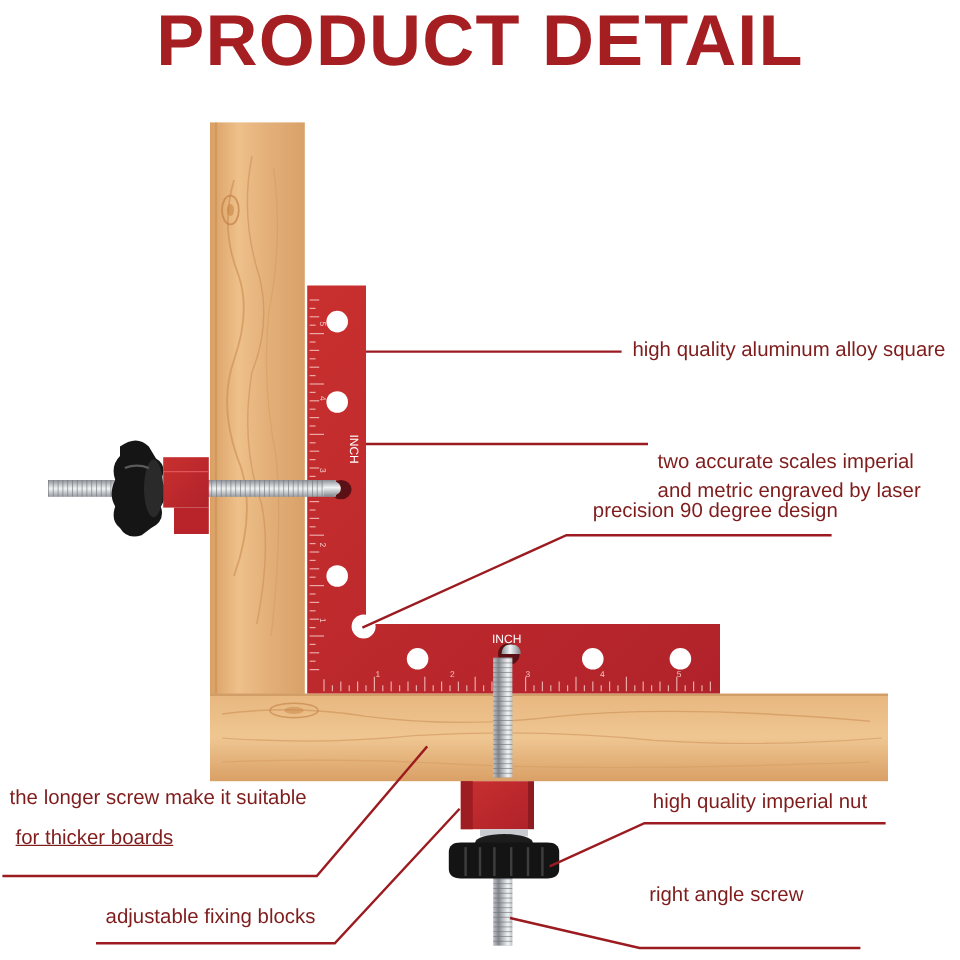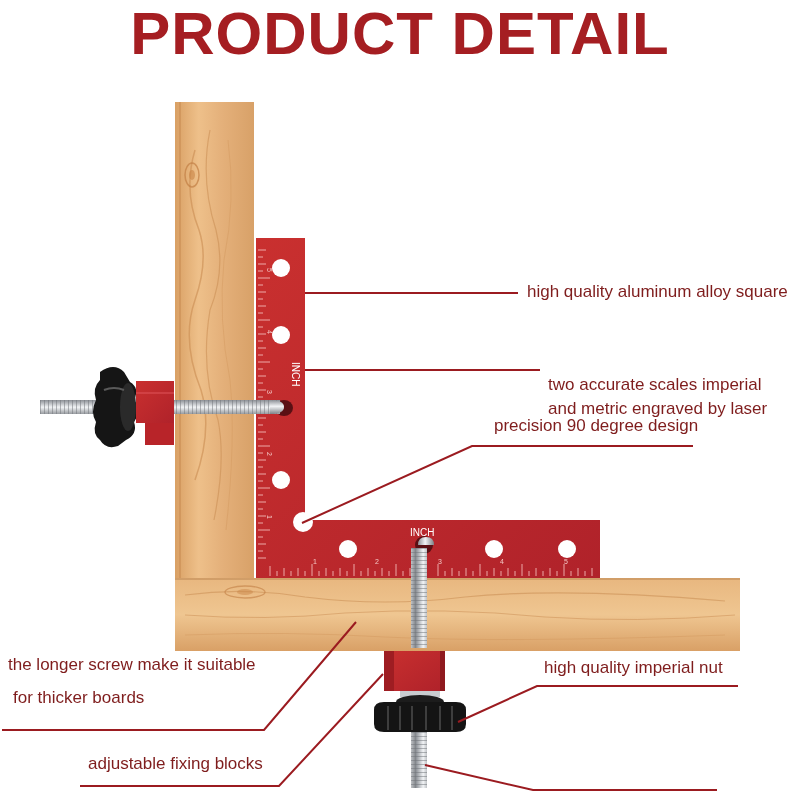--- a/index.html
+++ b/index.html
@@ -273,7 +273,7 @@
 </div>
 <div class="label" style="left:8px; top:648px; line-height:33px;">
   <div>the longer screw make it suitable</div>
-  <div style="padding-left:5px;">for thicker boards</div>
+  <div style="padding-left:5px;text-decoration:underline;">for thicker boards</div>
 </div>
 <div class="label" style="left:88px; top:752px;">
   <span>adjustable fixing blocks</span>

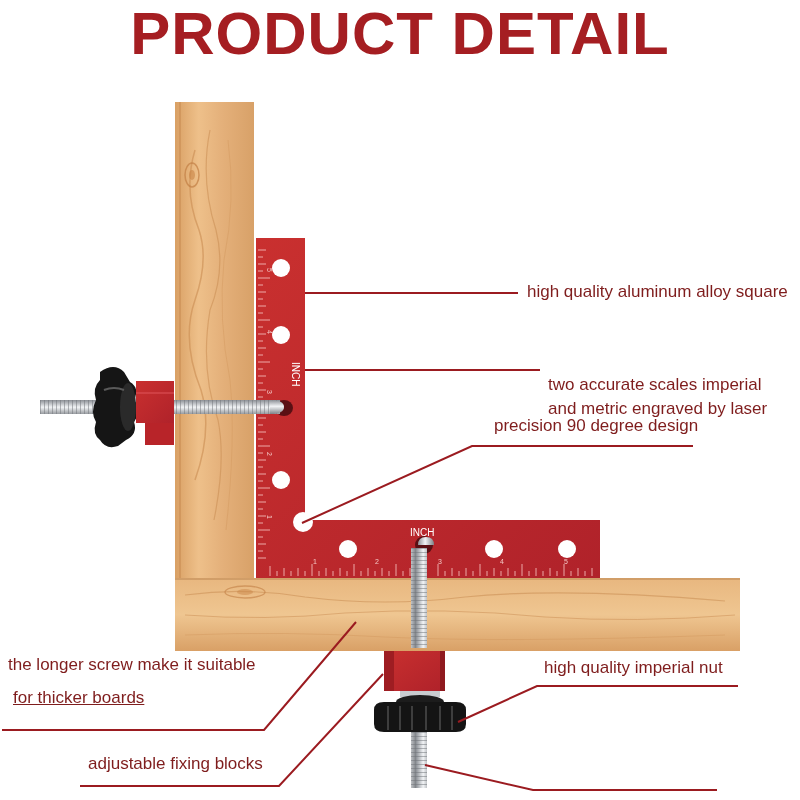--- a/index.html
+++ b/index.html
@@ -282,6 +282,7 @@
   <span>high quality imperial nut</span>
 </div>
 <div class="label" style="left:541px; top:734px;">
+  <div>right angle screw</div>
 </div>
 
 </body></html>

